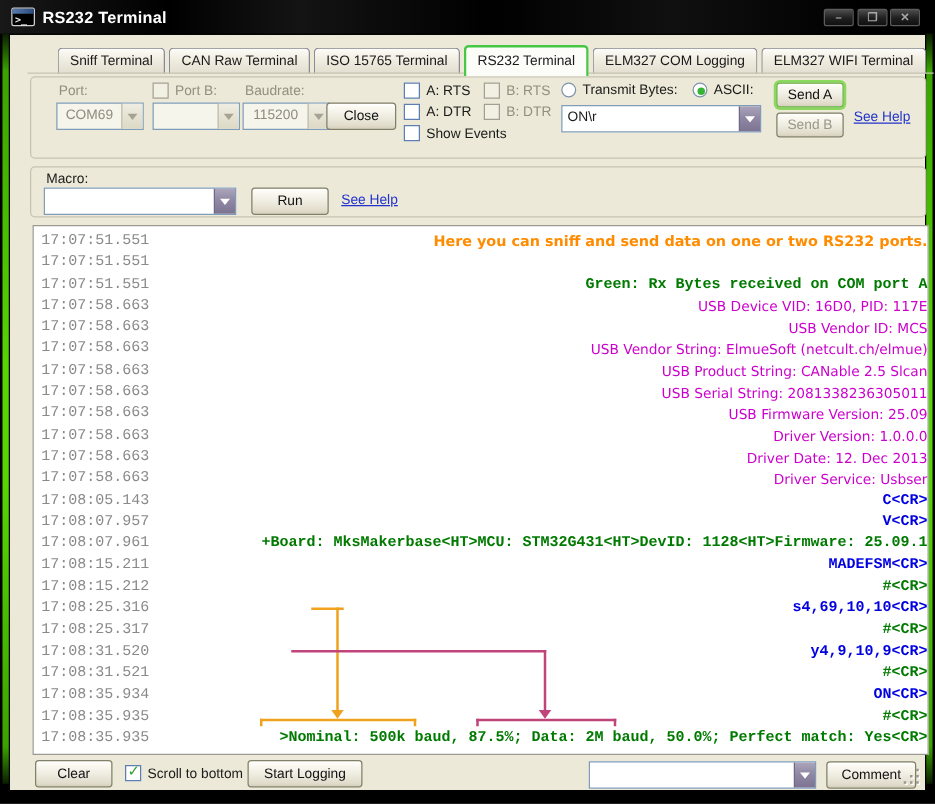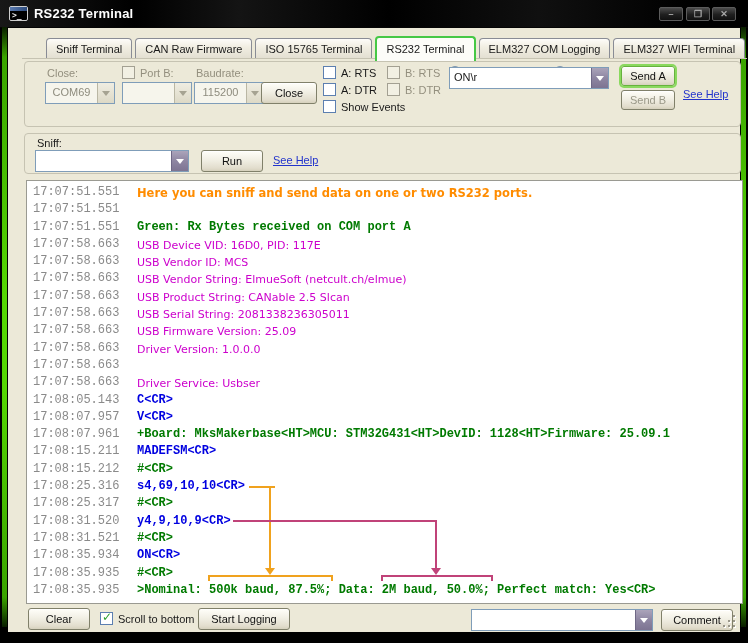--- a/index.html
+++ b/index.html
@@ -107,7 +107,7 @@
   <div class="client">
     <div class="tabbar">
         <div class="tab">Sniff Terminal</div>
-        <div class="tab">CAN Raw Firmware</div>
+        <div class="tab">CAN Raw Terminal</div>
         <div class="tab">ISO 15765 Terminal</div>
         <div class="tab selected">RS232 Terminal</div>
         <div class="tab">ELM327 COM Logging</div>

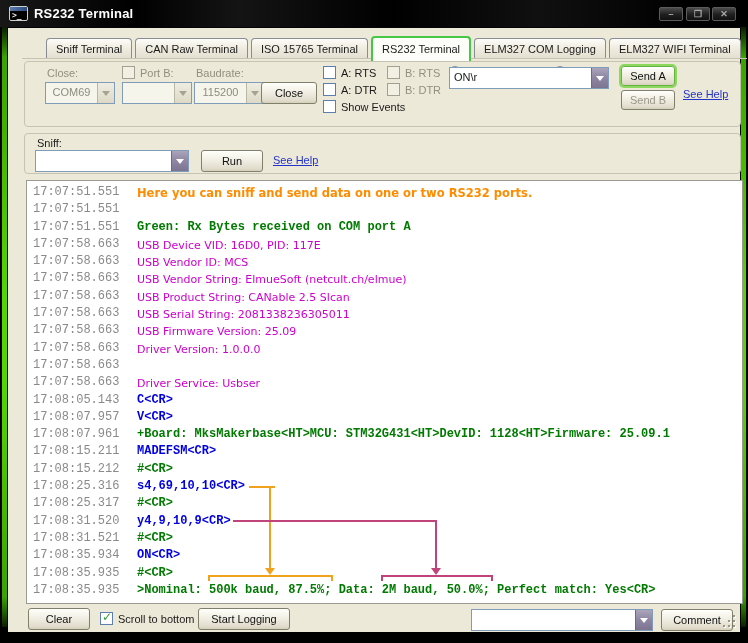--- a/index.html
+++ b/index.html
@@ -117,7 +117,7 @@
     <div class="tabpage">
 
       <div class="group" id="grp-port">
-        <div class="lbl dis" style="left:22px;top:5px">Close:</div>
+        <div class="lbl dis" style="left:22px;top:5px">Port:</div>
         <div class="combo dis" style="left:20px;top:20px;width:70px">
           <span class="val">COM69</span>
           <span class="cbtn">

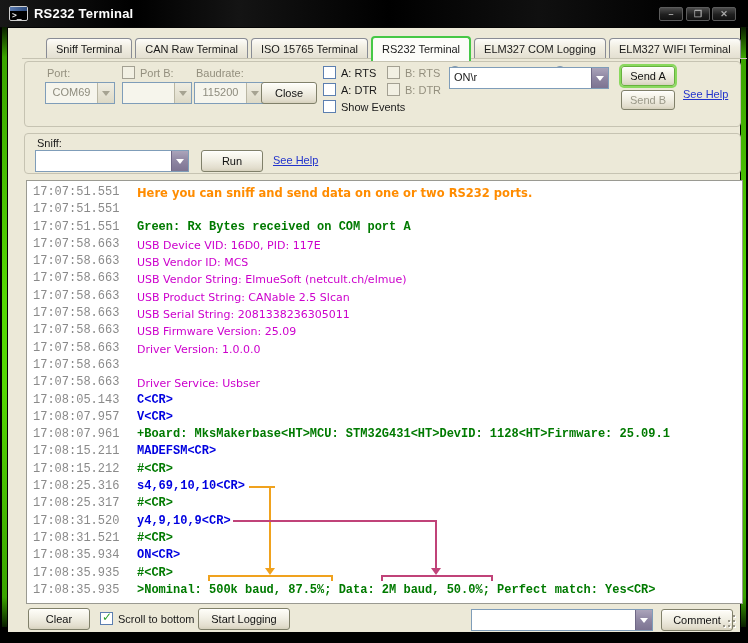--- a/index.html
+++ b/index.html
@@ -177,7 +177,7 @@
           <span>ASCII:</span>
         </div>
 
-        <div class="combo" style="left:424px;top:5px;width:160px">
+        <div class="combo" style="left:424px;top:22px;width:160px">
           <span class="val">ON\r</span>
           <span class="cbtn">
               <i class="chev"></i>

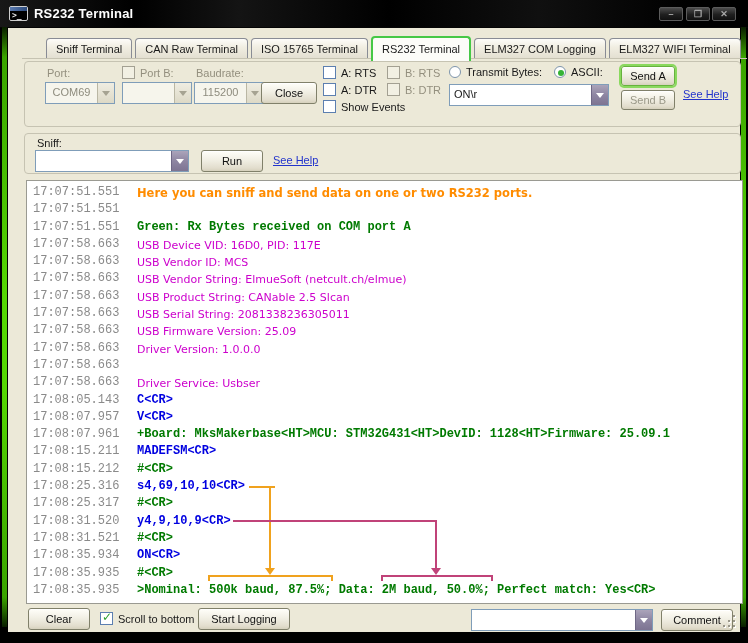--- a/index.html
+++ b/index.html
@@ -190,7 +190,7 @@
       </div>
 
       <div class="group" id="grp-macro">
-        <div class="lbl" style="left:12px;top:3px">Sniff:</div>
+        <div class="lbl" style="left:12px;top:3px">Macro:</div>
         <div class="combo" style="left:10px;top:16px;width:154px">
           <span class="val"></span>
           <span class="cbtn">

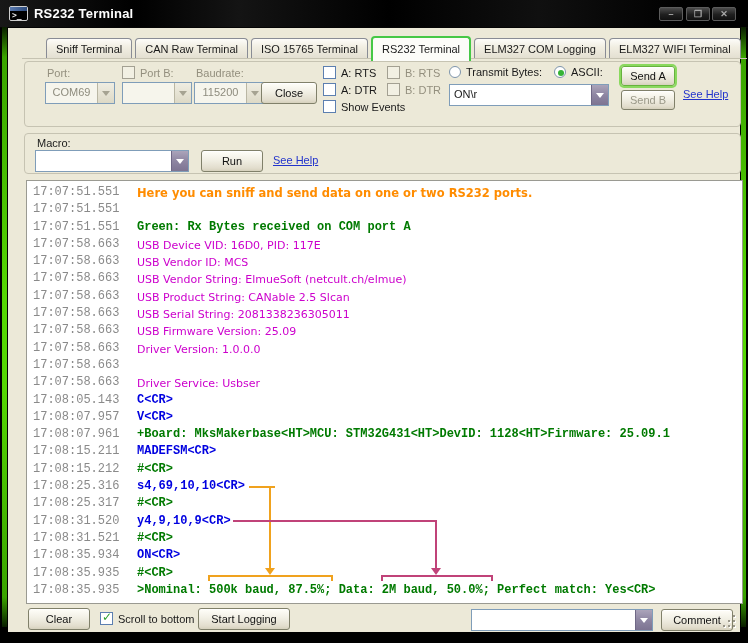--- a/index.html
+++ b/index.html
@@ -66,7 +66,7 @@
   
   .log{position:absolute;left:4px;top:121px;width:717px;height:424px;background:#fff;
     border:1px solid #9a9a92;overflow:hidden;padding:4px 0 0 6px;}
-  .log-row{display:flex;height:17.3px;line-height:17.3px;white-space:pre;overflow:hidden;}
+  .log-row{display:flex;height:17.3px;line-height:17.3px;white-space:pre;overflow:hidden;justify-content:space-between;}
   .lt{width:104px;flex:none;color:var(--timestamp-gray);font:12px "Liberation Mono",monospace;}
   .lm{font:bold 12px "Liberation Mono",monospace;}
   .lm.tx{color:var(--tx-blue);}

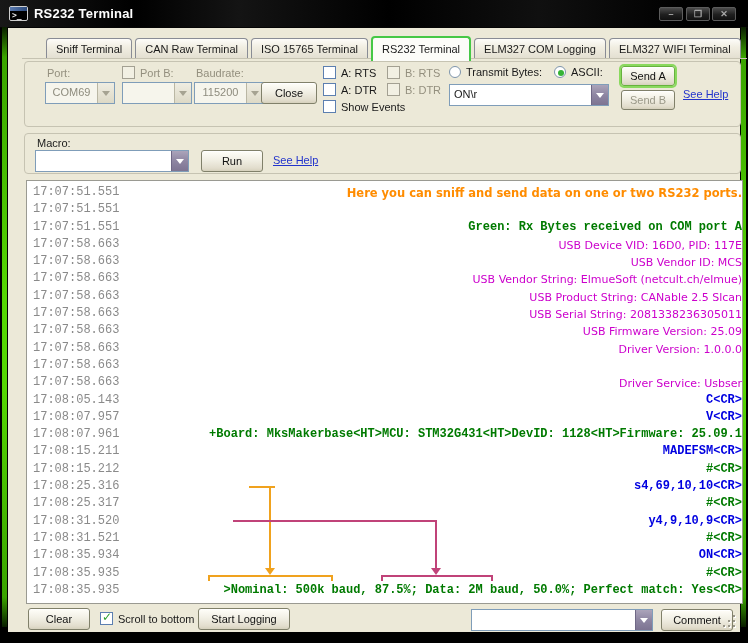--- a/index.html
+++ b/index.html
@@ -213,7 +213,7 @@
             <div class="log-row"><span class="lt">17:07:58.663</span><span class="lm info">USB Serial String: 2081338236305011</span></div>
             <div class="log-row"><span class="lt">17:07:58.663</span><span class="lm info">USB Firmware Version: 25.09</span></div>
             <div class="log-row"><span class="lt">17:07:58.663</span><span class="lm info">Driver Version: 1.0.0.0</span></div>
-            <div class="log-row"><span class="lt">17:07:58.663</span></div>
+            <div class="log-row"><span class="lt">17:07:58.663</span><span class="lm info">Driver Date: 12. Dec 2013</span></div>
             <div class="log-row"><span class="lt">17:07:58.663</span><span class="lm info">Driver Service: Usbser</span></div>
             <div class="log-row"><span class="lt">17:08:05.143</span><span class="lm tx">C&lt;CR&gt;</span></div>
             <div class="log-row"><span class="lt">17:08:07.957</span><span class="lm tx">V&lt;CR&gt;</span></div>

